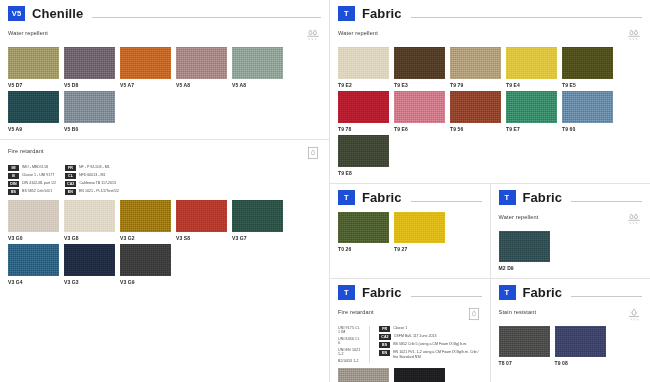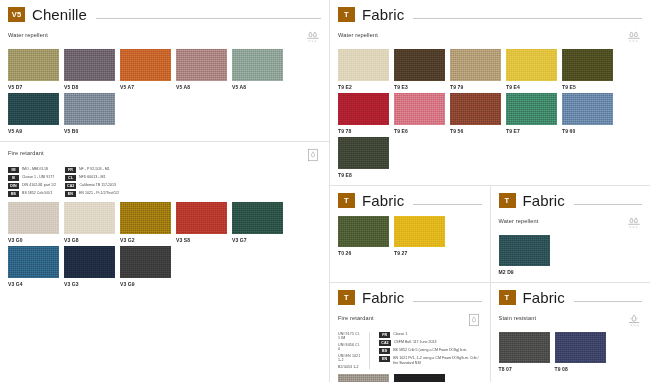--- a/index.html
+++ b/index.html
@@ -26,7 +26,7 @@
   .p-head { display: flex; align-items: center; gap: 7px; margin-bottom: 7px; }
   .badge {
     width: 17px; height: 15px;
-    background: #a16207; color: #fff;
+    background: #1d4ed8; color: #fff;
     font-size: 7.5px; font-weight: bold;
     display: flex; align-items: center; justify-content: center;
     letter-spacing: .2px; flex: none;

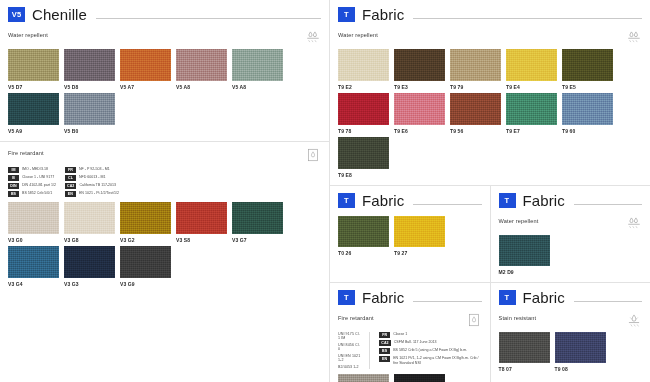--- a/index.html
+++ b/index.html
@@ -31,7 +31,7 @@
     display: flex; align-items: center; justify-content: center;
     letter-spacing: .2px; flex: none;
   }
-  .p-title { font-size: 15px; font-weight: normal; letter-spacing: .1px; white-space: nowrap; }
+  .p-title { font-size: 13px; font-weight: bold; letter-spacing: .1px; white-space: nowrap; }
   .head-rule { flex: 1; height: 1px; background: #c9c9c9; margin-left: 2px; margin-top: 7px; }
 
   

